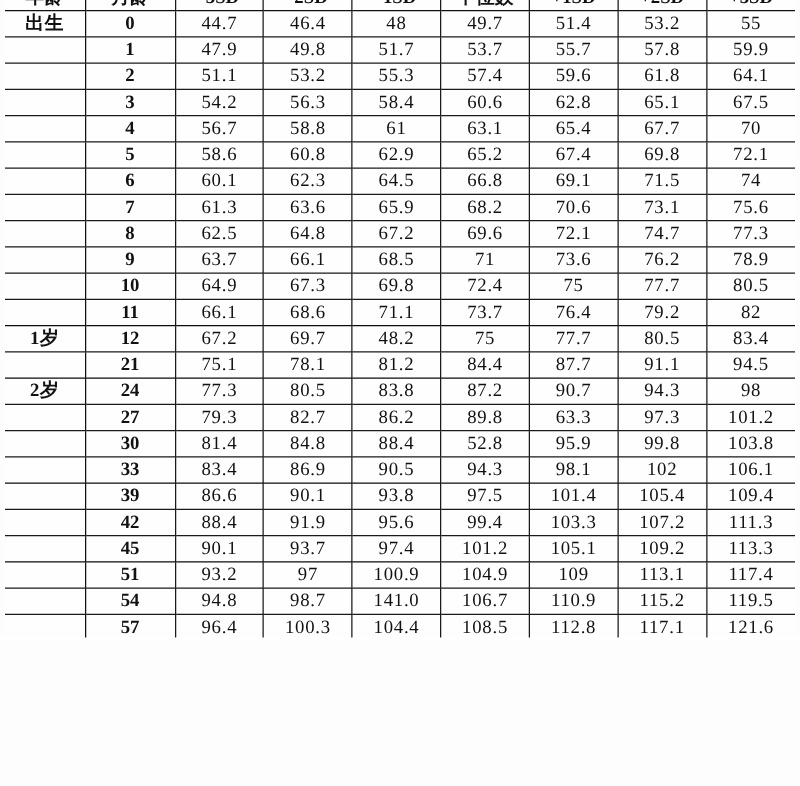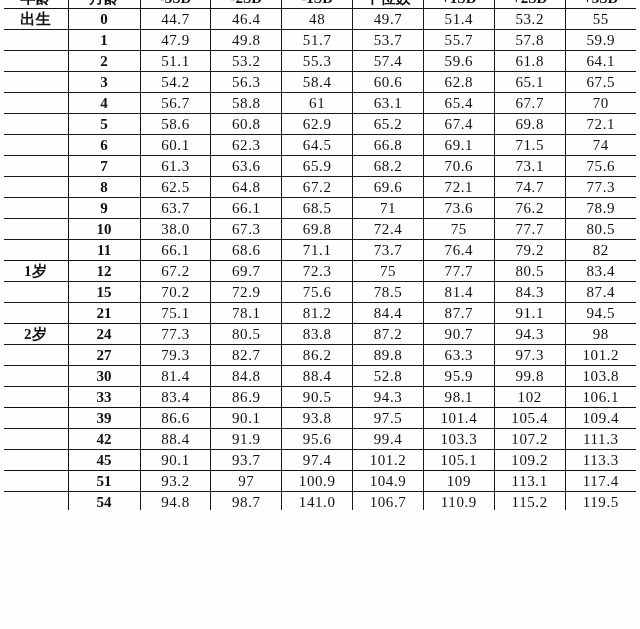--- a/index.html
+++ b/index.html
@@ -278,7 +278,7 @@
           <tr>
             <td class="age-cell blank"></td>
             <td class="month-cell">10</td>
-            <td class="val">38.0</td>
+            <td class="val">64.9</td>
             <td class="val">67.3</td>
             <td class="val">69.8</td>
             <td class="val">72.4</td>

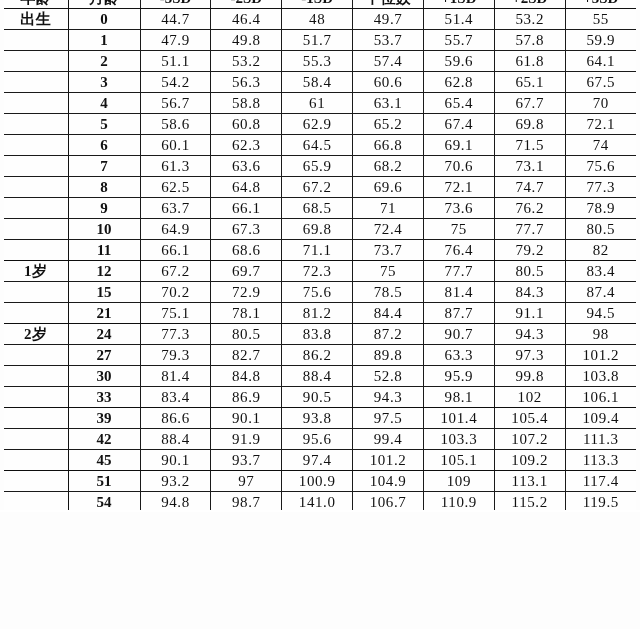--- a/index.html
+++ b/index.html
@@ -302,7 +302,7 @@
             <td class="month-cell">12</td>
             <td class="val">67.2</td>
             <td class="val">69.7</td>
-            <td class="val">72.3</td>
+            <td class="val">48.2</td>
             <td class="val">75</td>
             <td class="val">77.7</td>
             <td class="val">80.5</td>

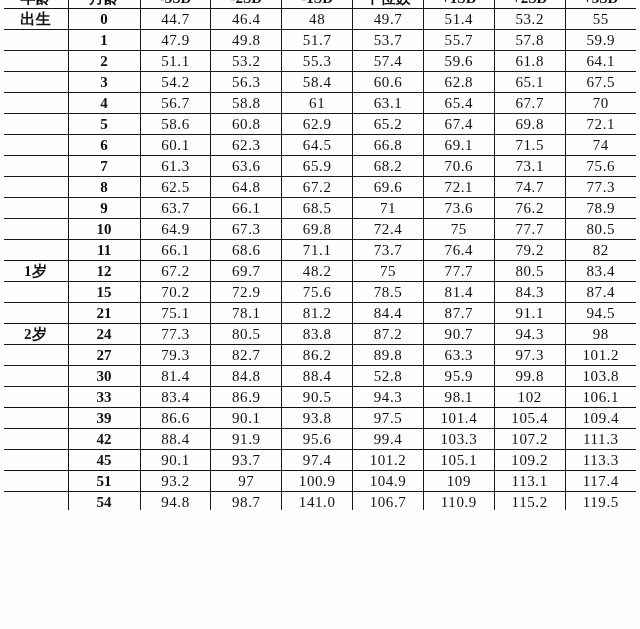--- a/index.html
+++ b/index.html
@@ -308,17 +308,6 @@
             <td class="val">80.5</td>
             <td class="val last">83.4</td>
           </tr>
-          <tr>
-            <td class="age-cell blank"></td>
-            <td class="month-cell">15</td>
-            <td class="val">70.2</td>
-            <td class="val">72.9</td>
-            <td class="val">75.6</td>
-            <td class="val">78.5</td>
-            <td class="val">81.4</td>
-            <td class="val">84.3</td>
-            <td class="val last">87.4</td>
-          </tr>
           <tr class="group-end">
             <td class="age-cell blank"></td>
             <td class="month-cell">21</td>

